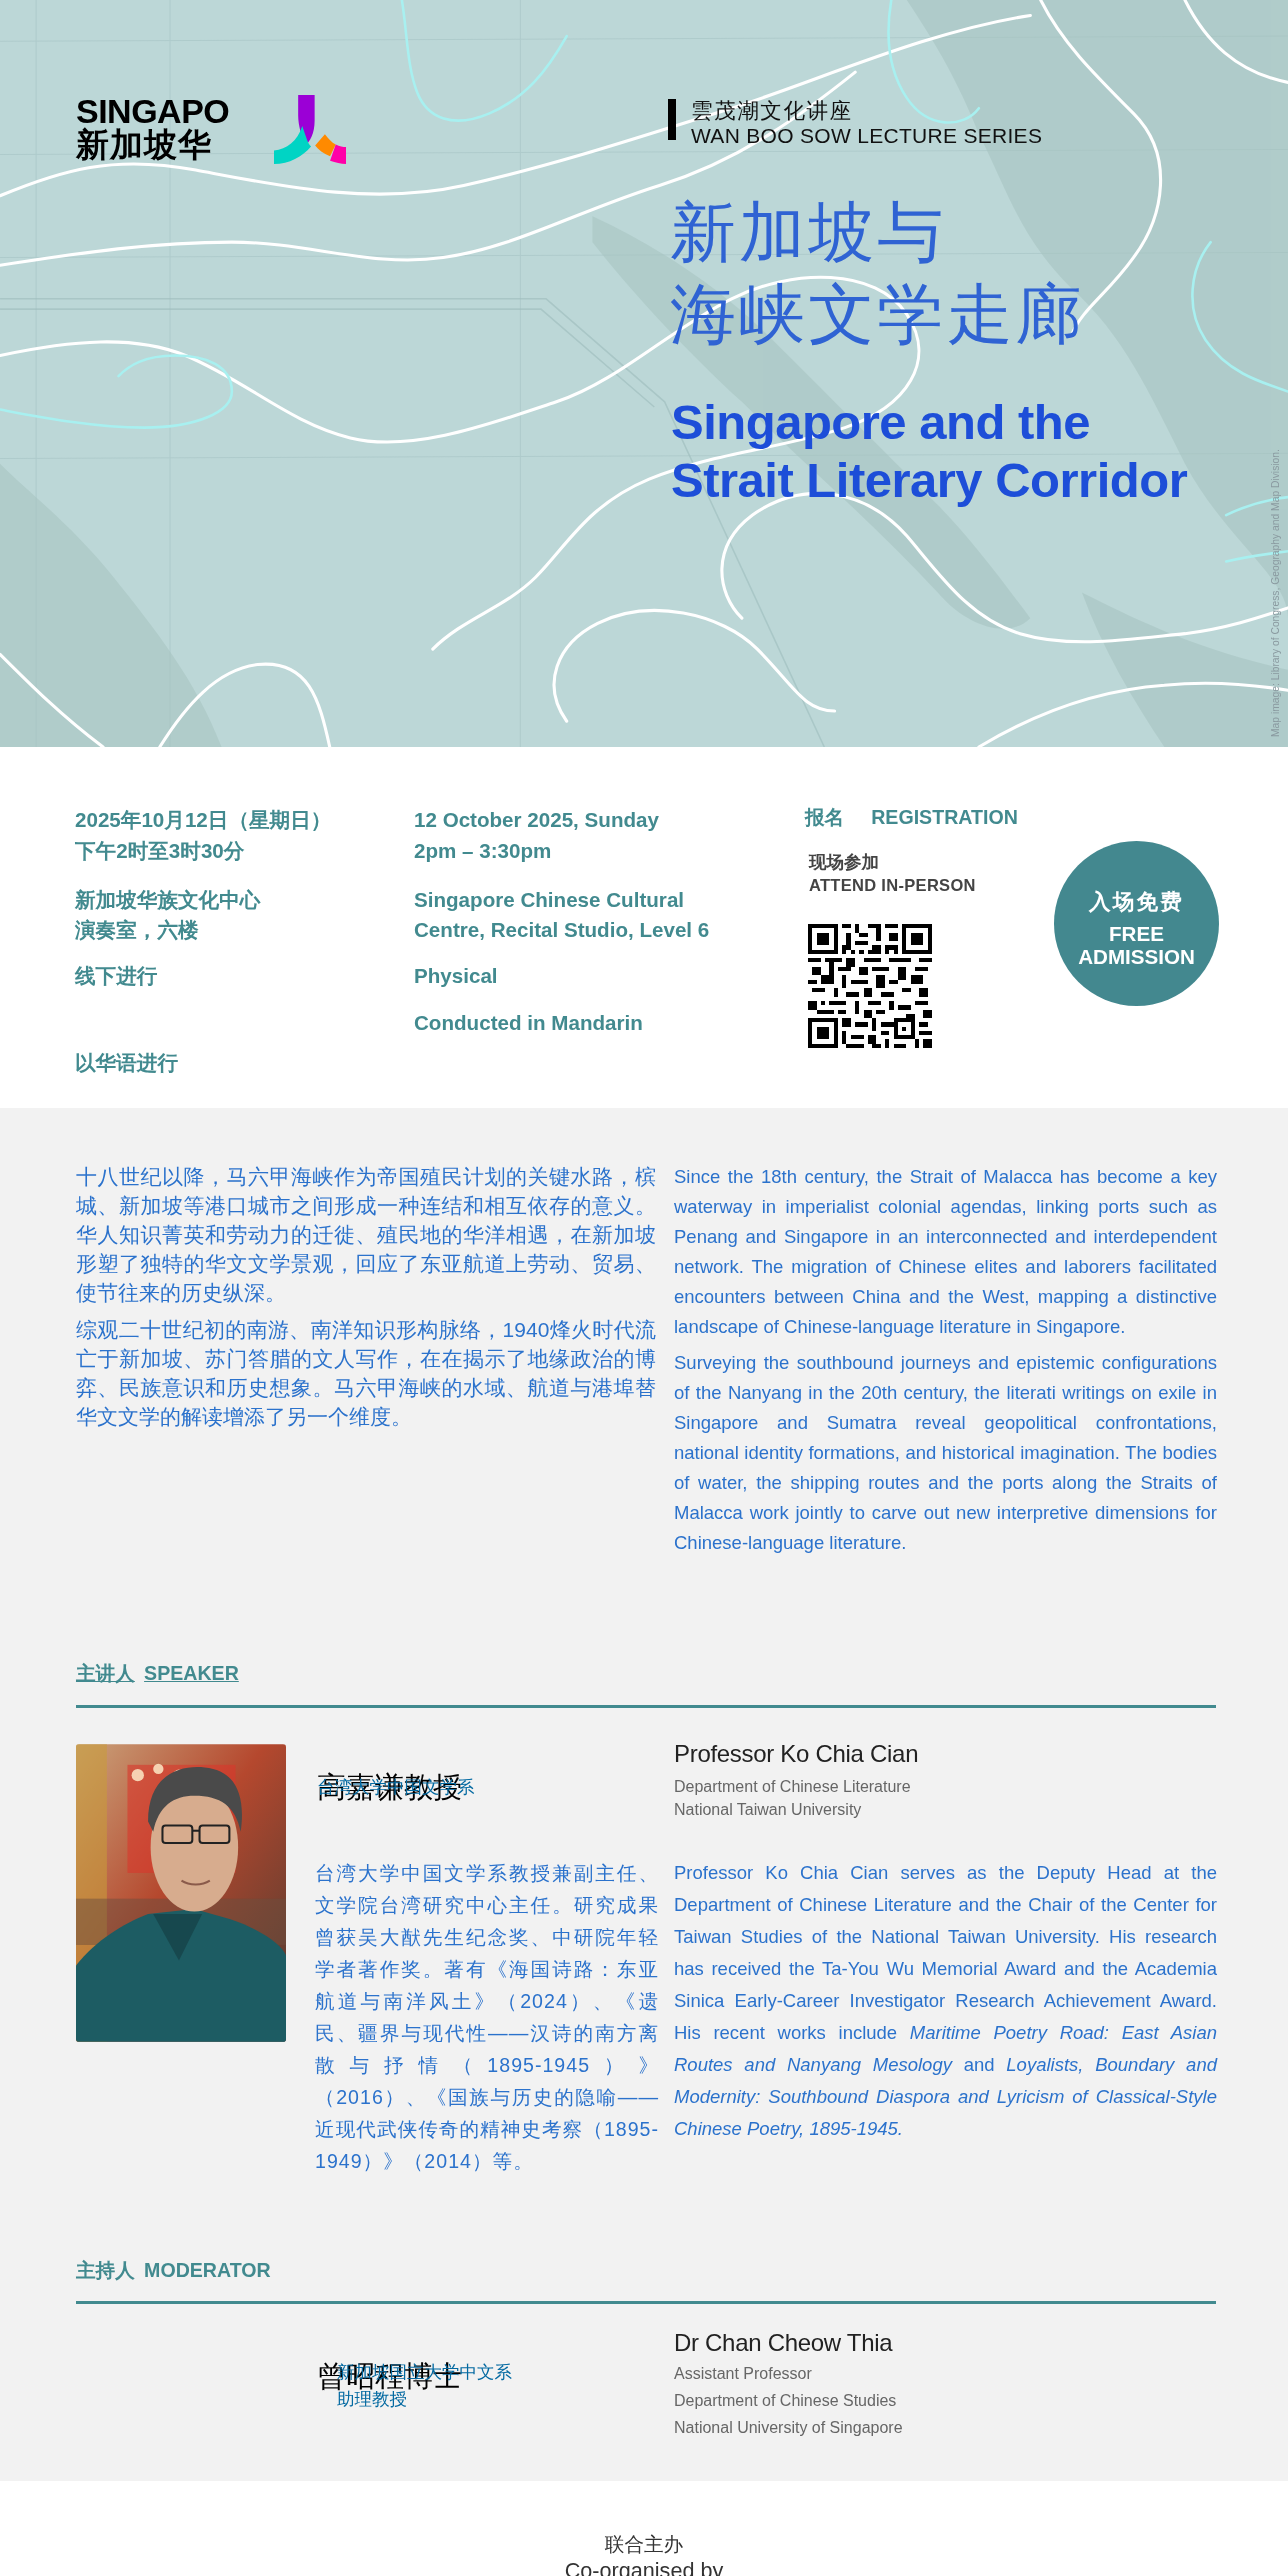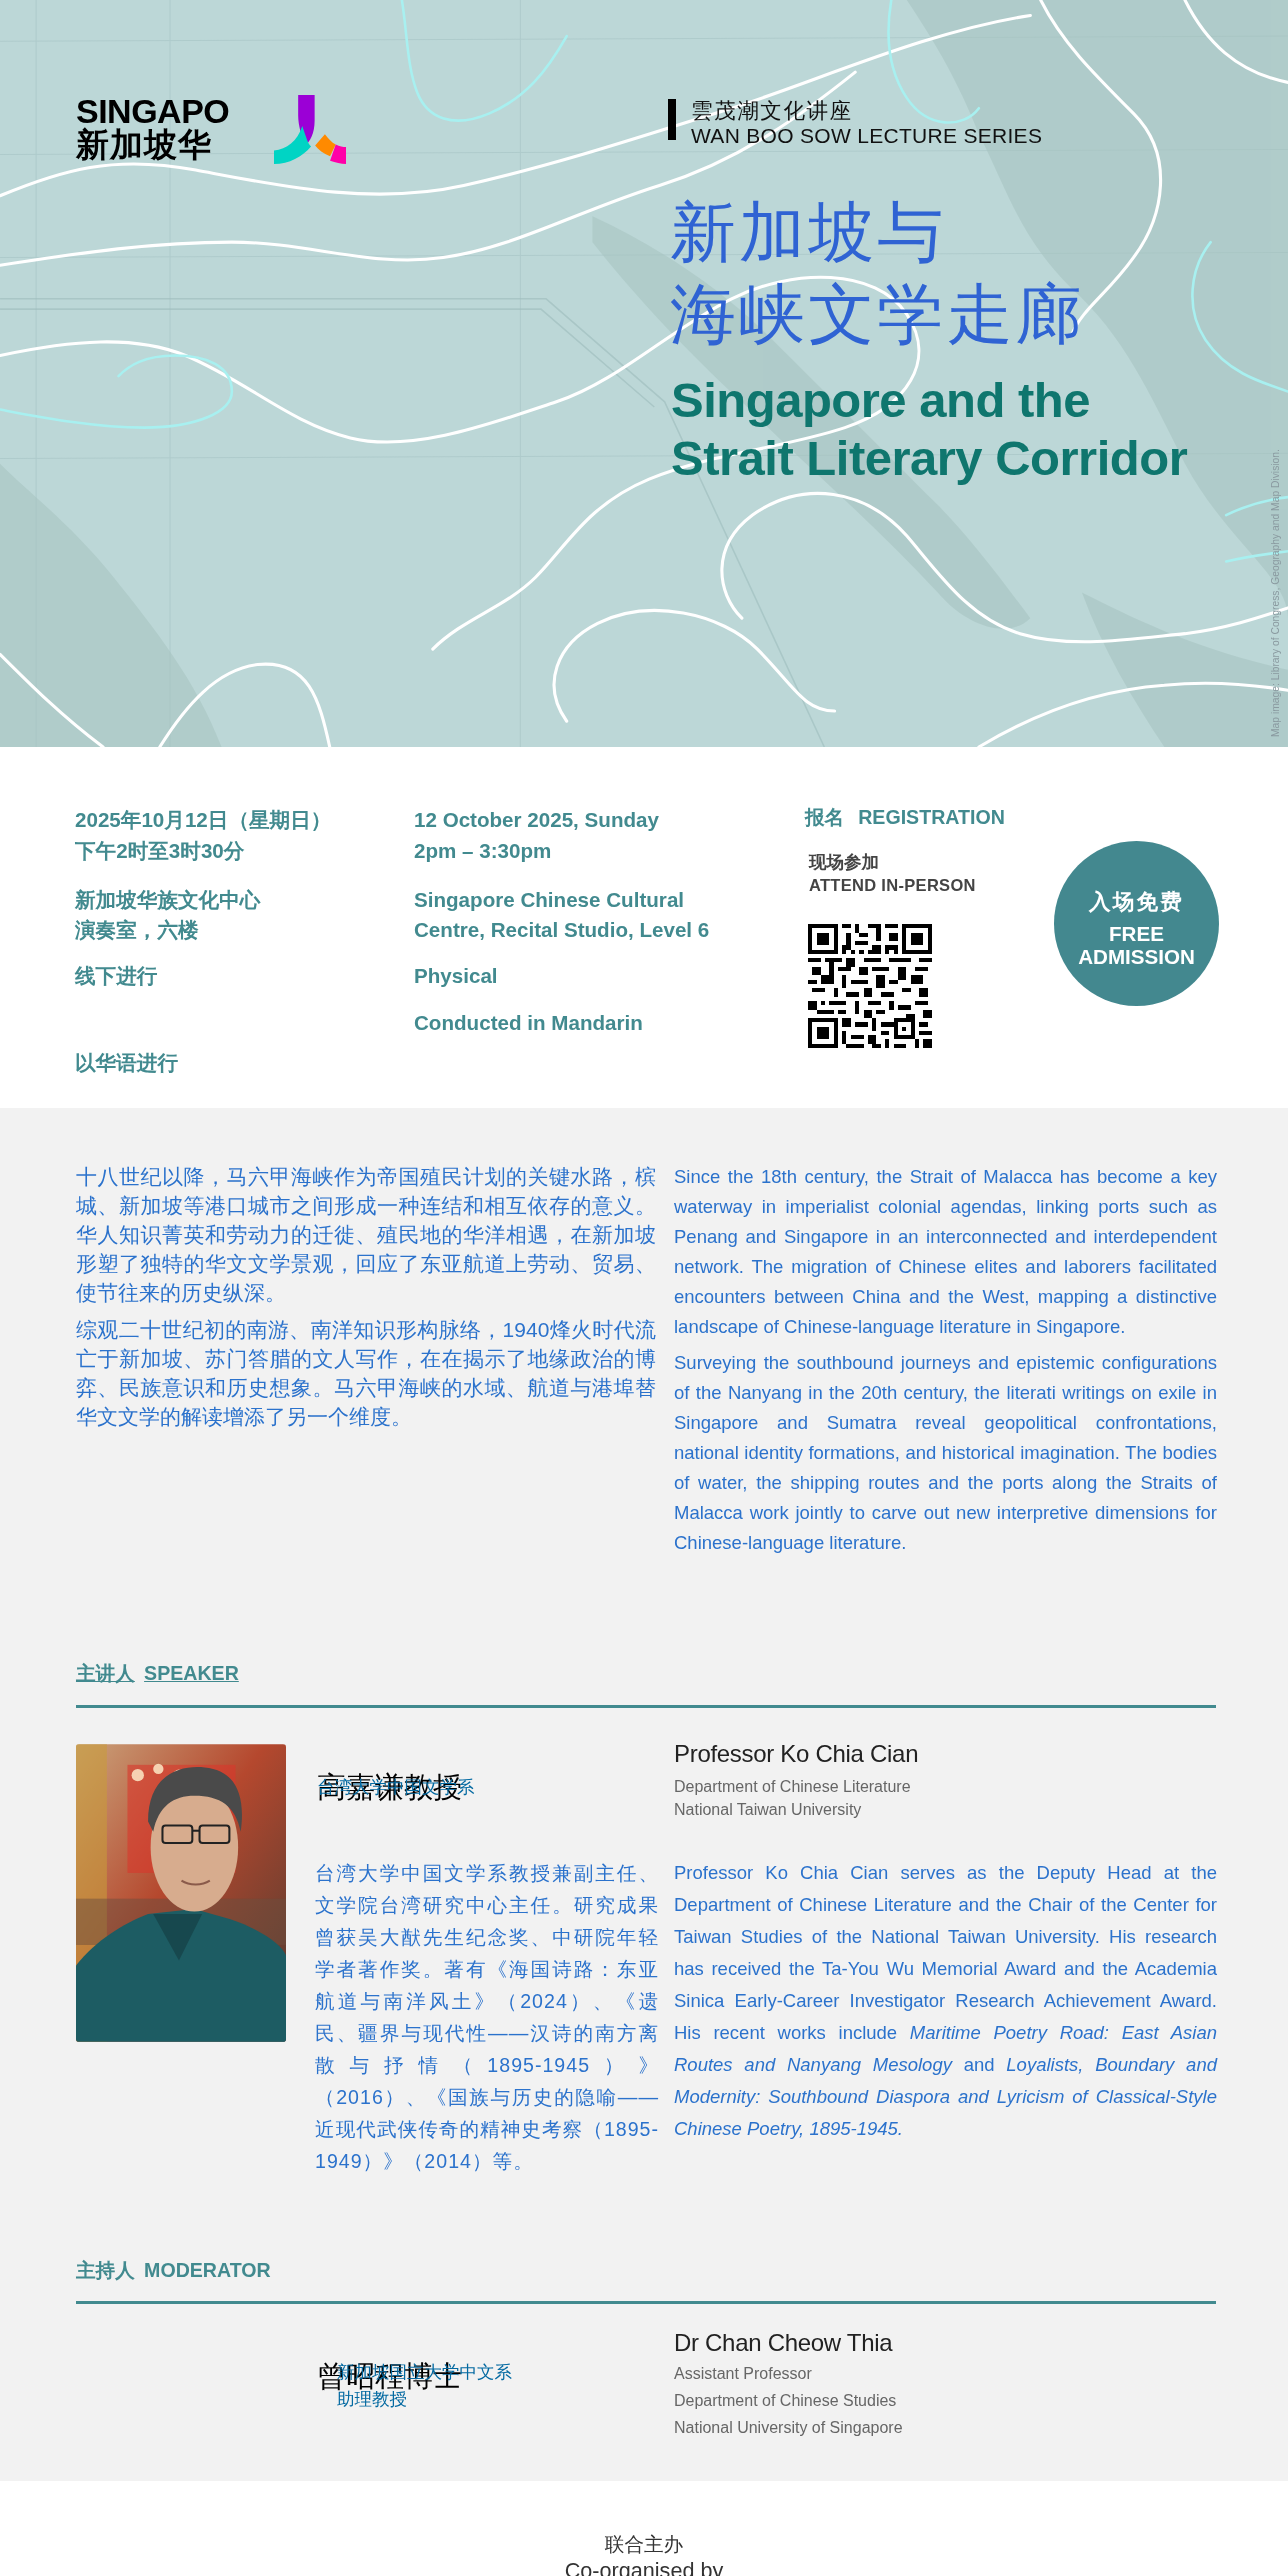--- a/index.html
+++ b/index.html
@@ -21,7 +21,7 @@
   .series-en { position: absolute; left: 23px; top: 31px; font-size: 21px; color: #111; white-space: nowrap; letter-spacing: 0.3px; }
 
   .title-cn { position: absolute; left: 670px; top: 191px; font-size: 66px; line-height: 82px; color: #2f63d3; letter-spacing: 3.1px; white-space: nowrap; }
-  .title-en { position: absolute; left: 671px; top: 371px; font-size: 49px; line-height: 58px; color: #0f766e; font-weight: bold; white-space: nowrap; letter-spacing: -0.5px; }
+  .title-en { position: absolute; left: 671px; top: 393px; font-size: 49px; line-height: 58px; color: #1d4ed8; font-weight: bold; white-space: nowrap; letter-spacing: -0.5px; }
   .credit { position: absolute; left: 1270px; top: 737px; transform-origin: 0 0; transform: rotate(-90deg); font-size: 10.3px; color: #8a9aa0; white-space: nowrap; }
 
   

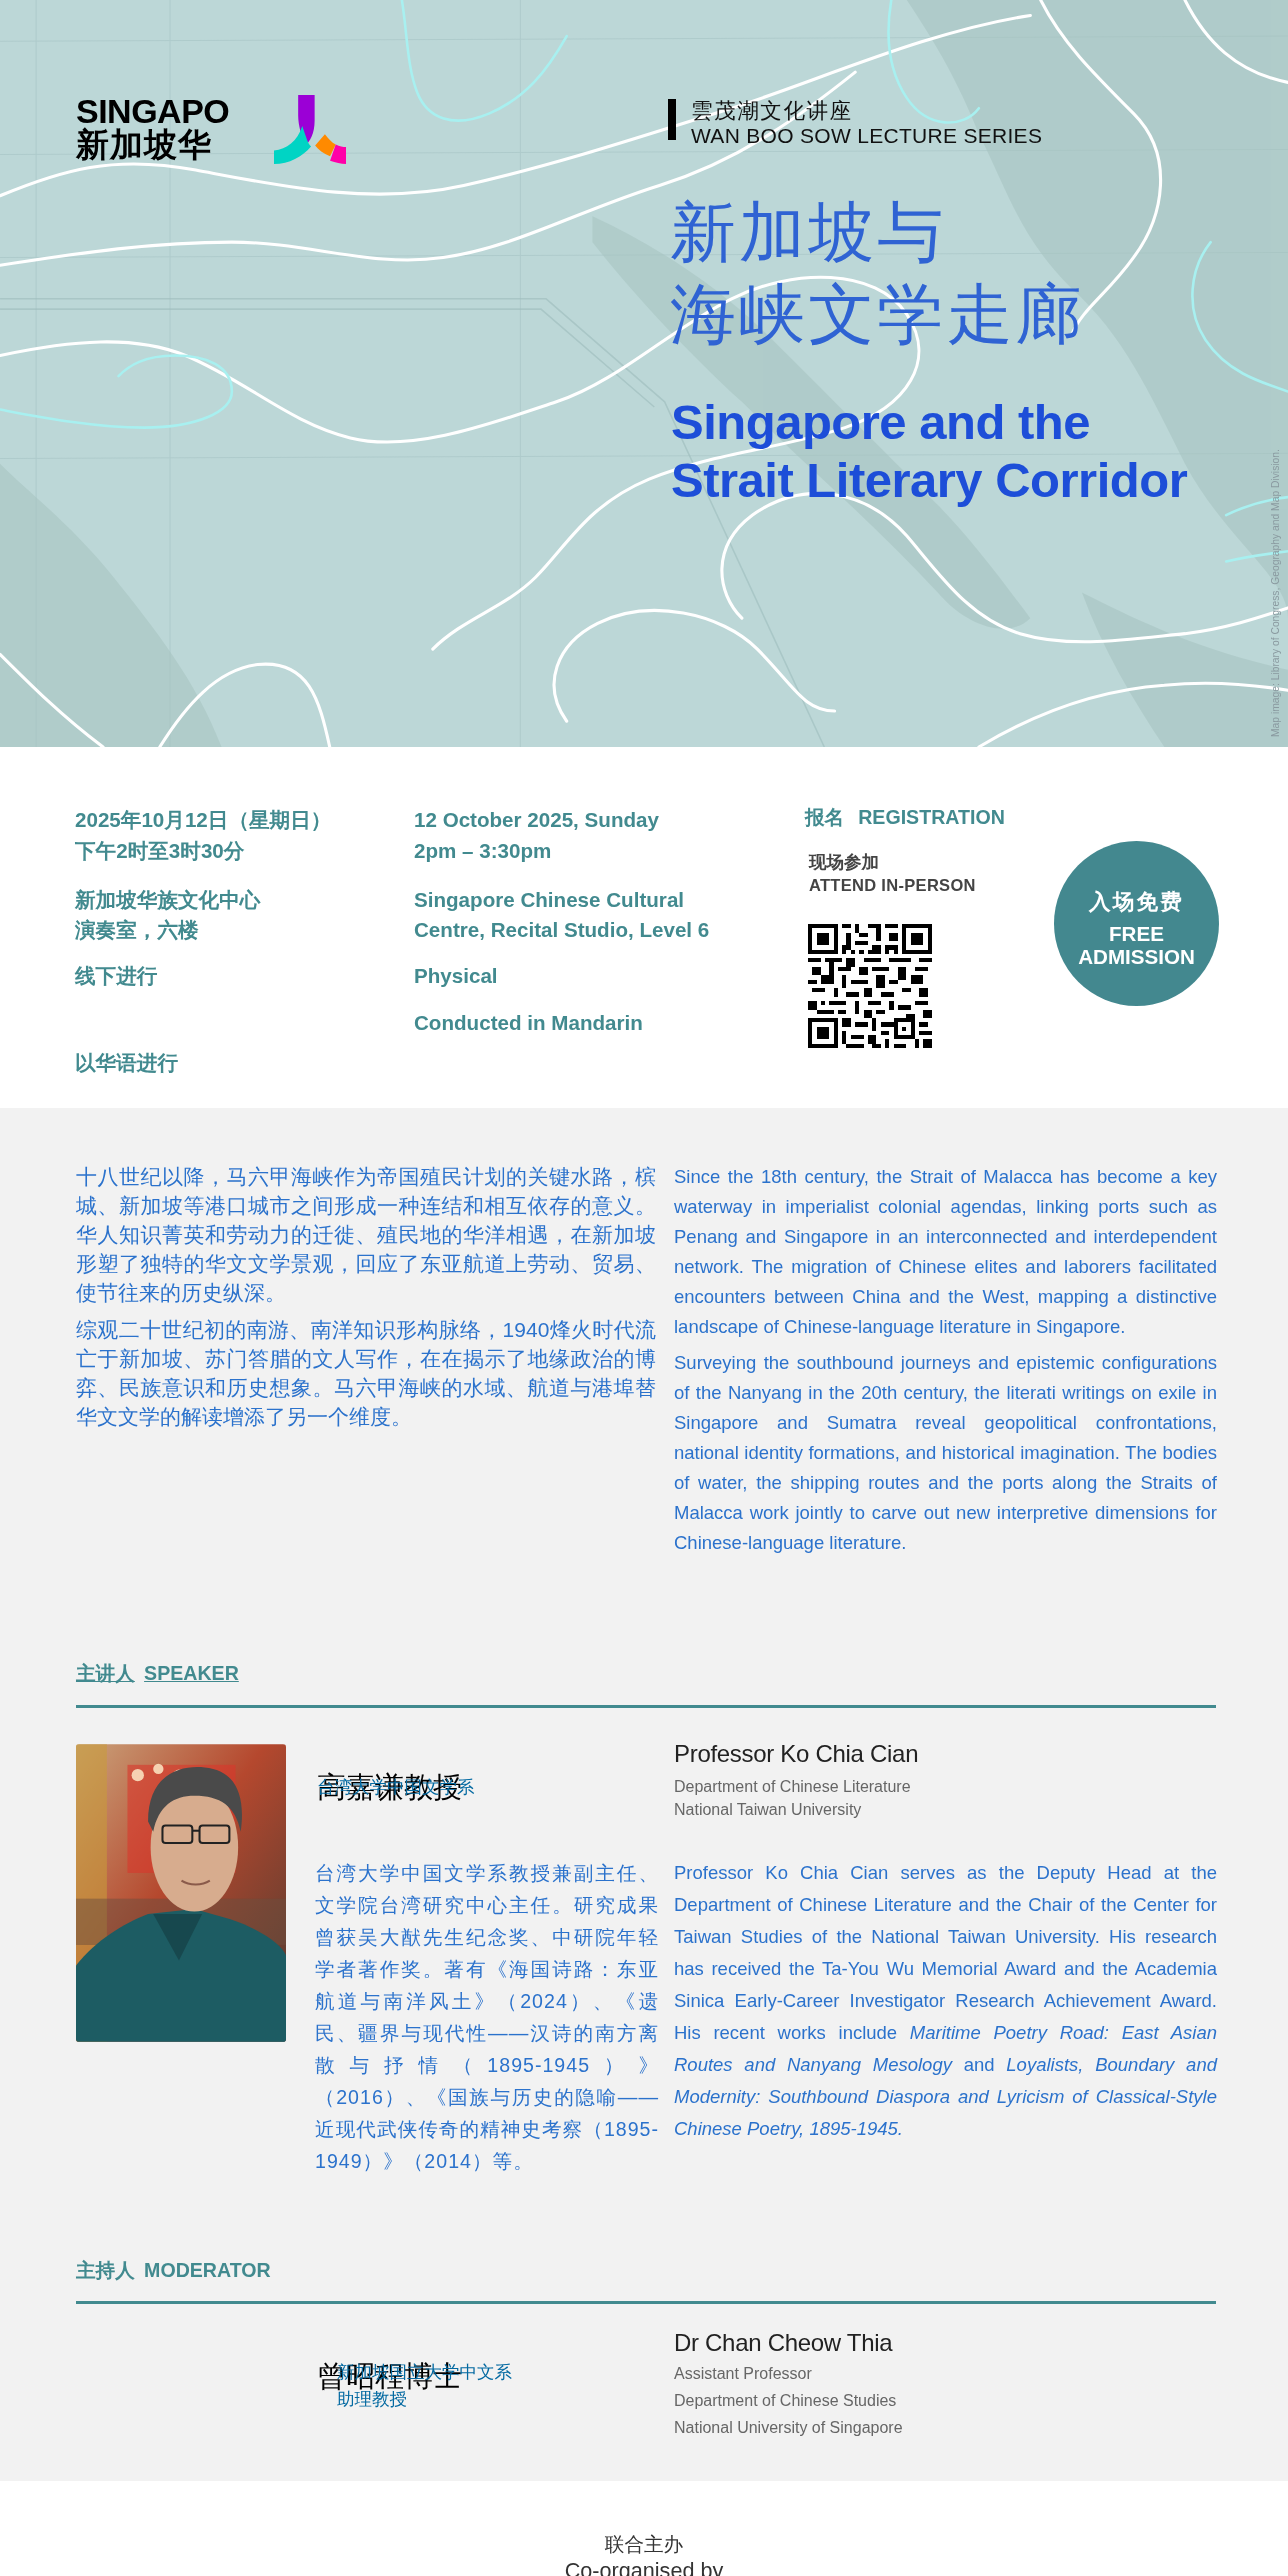--- a/index.html
+++ b/index.html
@@ -29,7 +29,7 @@
   .info-col { position: absolute; font-size: 20.6px; color: #428a8f; font-weight: bold; line-height: 31px; white-space: nowrap; }
   .info-col .blk { position: absolute; left: 0; }
   .reg-title { position: absolute; left: 805px; top: 57px; font-size: 19.6px; font-weight: bold; color: #428a8f; white-space: nowrap; }
-  .reg-title .cn { margin-right: 14px; }
+  .reg-title .cn { margin-right: 27px; }
   .reg-cn { position: absolute; left: 809px; top: 103px; font-size: 17.5px; font-weight: bold; color: #444; }
   .reg-en { position: absolute; left: 809px; top: 129px; font-size: 16.5px; font-weight: bold; color: #444; letter-spacing: 0.3px; }
   .qr { position: absolute; left: 808px; top: 177px; width: 124px; height: 124px; }

